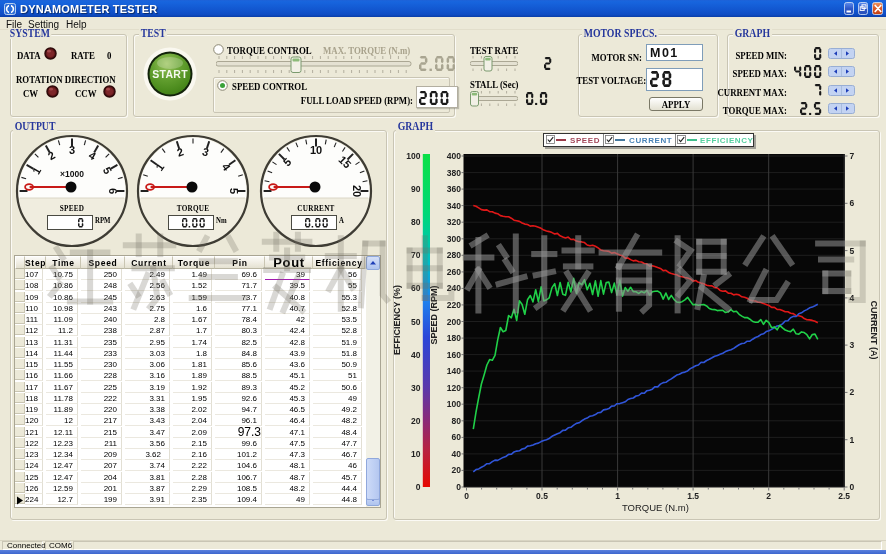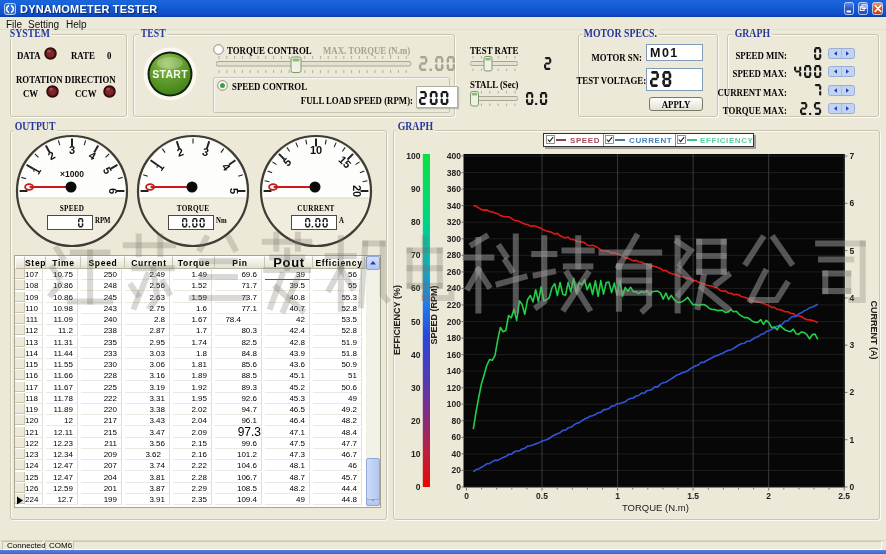--- a/index.html
+++ b/index.html
@@ -577,7 +577,7 @@
 <div class="ab" style="left:81px;top:314.0px;width:41px;height:11.2px;border-right:1px solid #E2DFD4;border-bottom:1px solid #EBE8DF;font-size:8px;font-family:'Liberation Sans',sans-serif;color:#000;text-align:right;padding-right:4px;line-height:11.2px;">240</div>
 <div class="ab" style="left:125px;top:314.0px;width:45px;height:11.2px;border-right:1px solid #E2DFD4;border-bottom:1px solid #EBE8DF;font-size:8px;font-family:'Liberation Sans',sans-serif;color:#000;text-align:right;padding-right:4px;line-height:11.2px;">2.8</div>
 <div class="ab" style="left:173px;top:314.0px;width:39px;height:11.2px;border-right:1px solid #E2DFD4;border-bottom:1px solid #EBE8DF;font-size:8px;font-family:'Liberation Sans',sans-serif;color:#000;text-align:right;padding-right:4px;line-height:11.2px;">1.67</div>
-<div class="ab" style="left:215px;top:314.0px;width:47px;height:11.2px;border-right:1px solid #E2DFD4;border-bottom:1px solid #EBE8DF;font-size:8px;font-family:'Liberation Sans',sans-serif;color:#000;text-align:right;padding-right:20px;line-height:11.2px;">78.4</div>
+<div class="ab" style="left:215px;top:314.0px;width:47px;height:11.2px;border-right:1px solid #E2DFD4;border-bottom:1px solid #EBE8DF;font-size:8px;font-family:'Liberation Sans',sans-serif;color:#000;text-align:right;padding-right:4px;line-height:11.2px;">78.4</div>
 <div class="ab" style="left:265px;top:314.0px;width:45px;height:11.2px;border-right:1px solid #E2DFD4;border-bottom:1px solid #EBE8DF;font-size:8px;font-family:'Liberation Sans',sans-serif;color:#000;text-align:right;padding-right:4px;line-height:11.2px;">42</div>
 <div class="ab" style="left:313px;top:314.0px;width:49px;height:11.2px;border-right:1px solid #E2DFD4;border-bottom:1px solid #EBE8DF;font-size:8px;font-family:'Liberation Sans',sans-serif;color:#000;text-align:right;padding-right:4px;line-height:11.2px;">53.5</div>
 <div class="ab" style="left:15px;top:325.2px;width:10px;height:10.2px;background:#ECE9D8;border-right:1px solid #C9C5B2;border-bottom:1px solid #C9C5B2;"></div>

